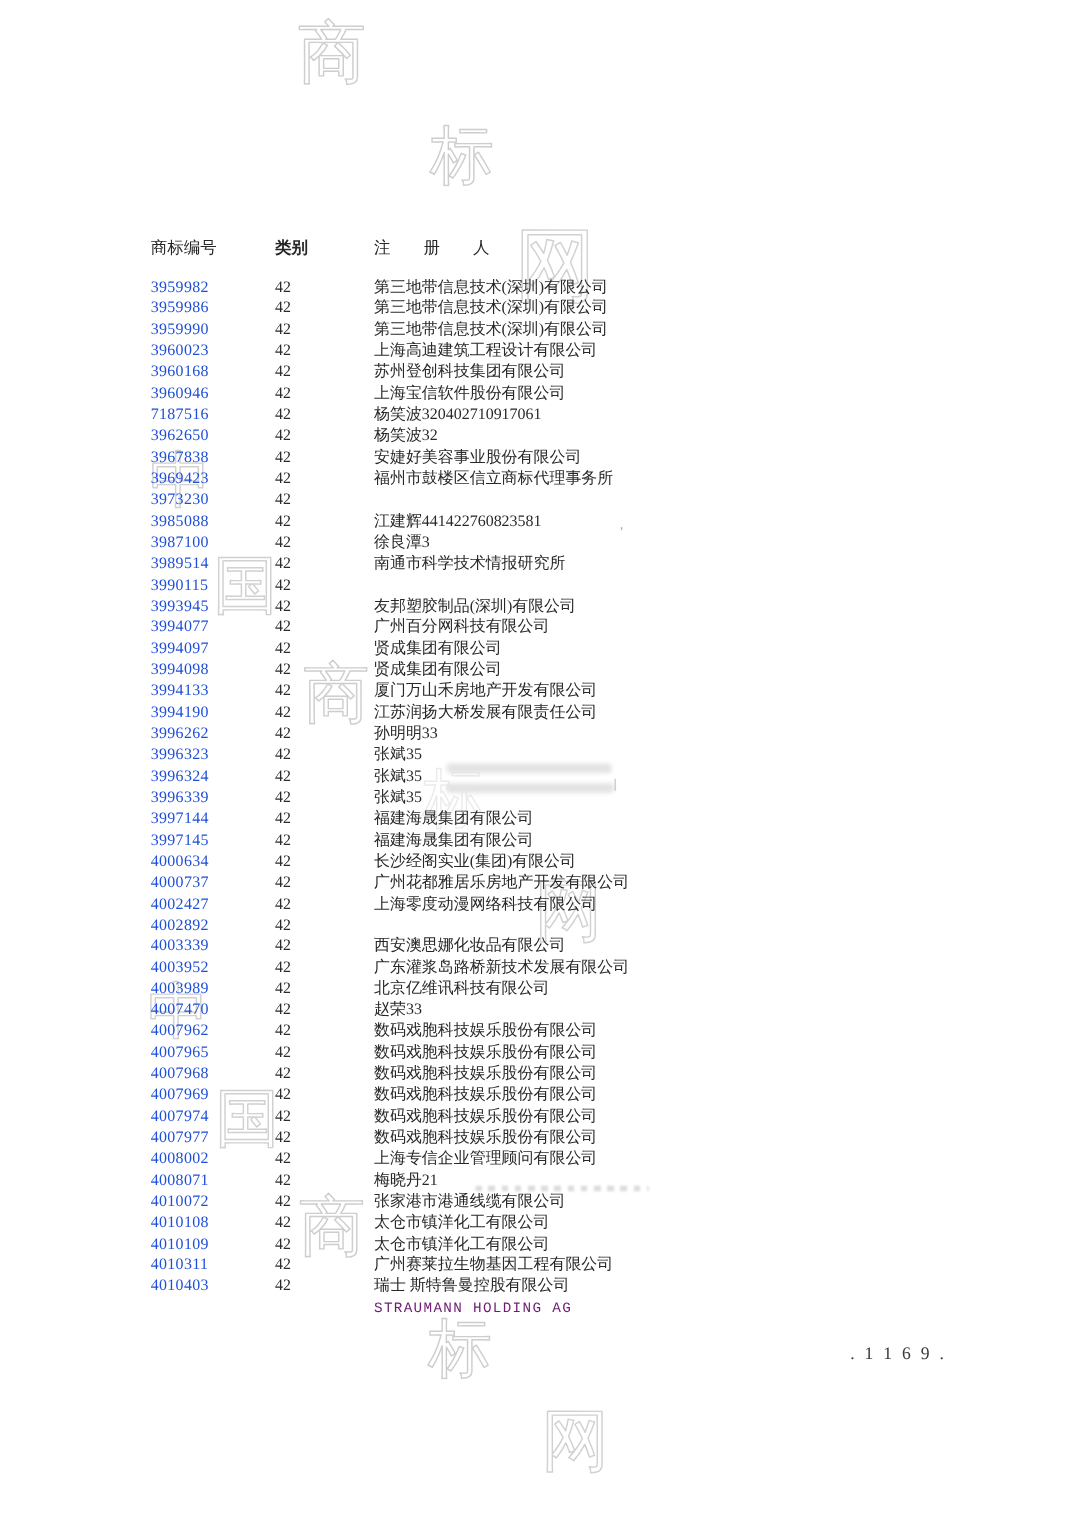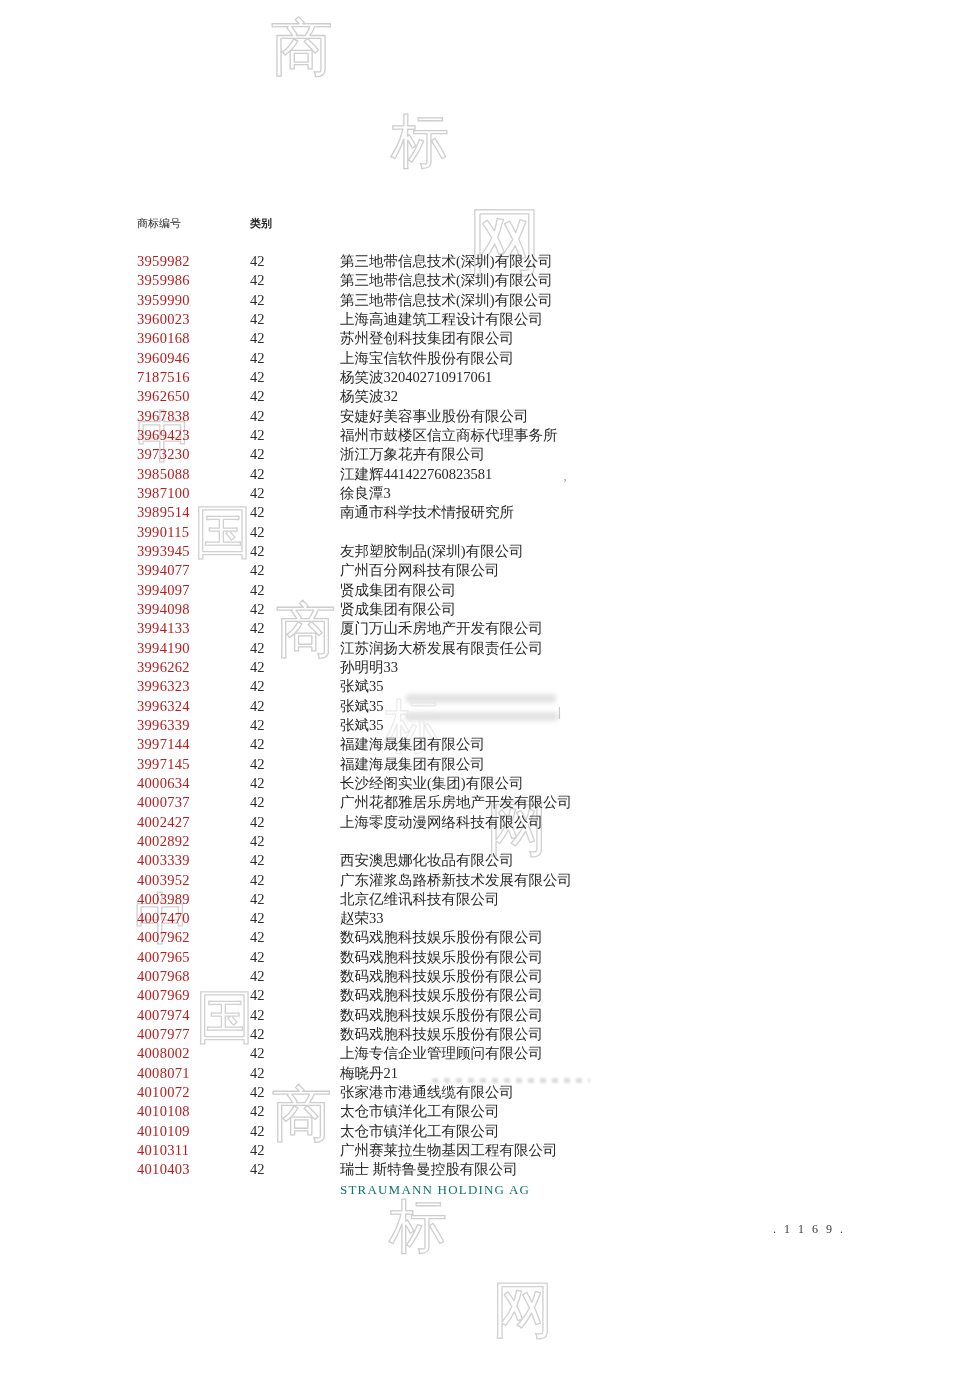--- a/index.html
+++ b/index.html
@@ -8,7 +8,7 @@
     font-family:"Liberation Serif","DejaVu Serif",serif;color:#2e2e2e;
   }
   
-  .thead{position:absolute;left:137px;top:216px;width:720px;display:flex;font-size:11px;color:#272727;}
+  .thead{position:absolute;left:137px;top:216px;width:720px;display:flex;font-size:15px;color:#272727;}
   .thead .h-no{width:113px;}
   .thead .h-cls{width:90px;font-weight:bold;}
   .thead .h-reg{flex:1;}

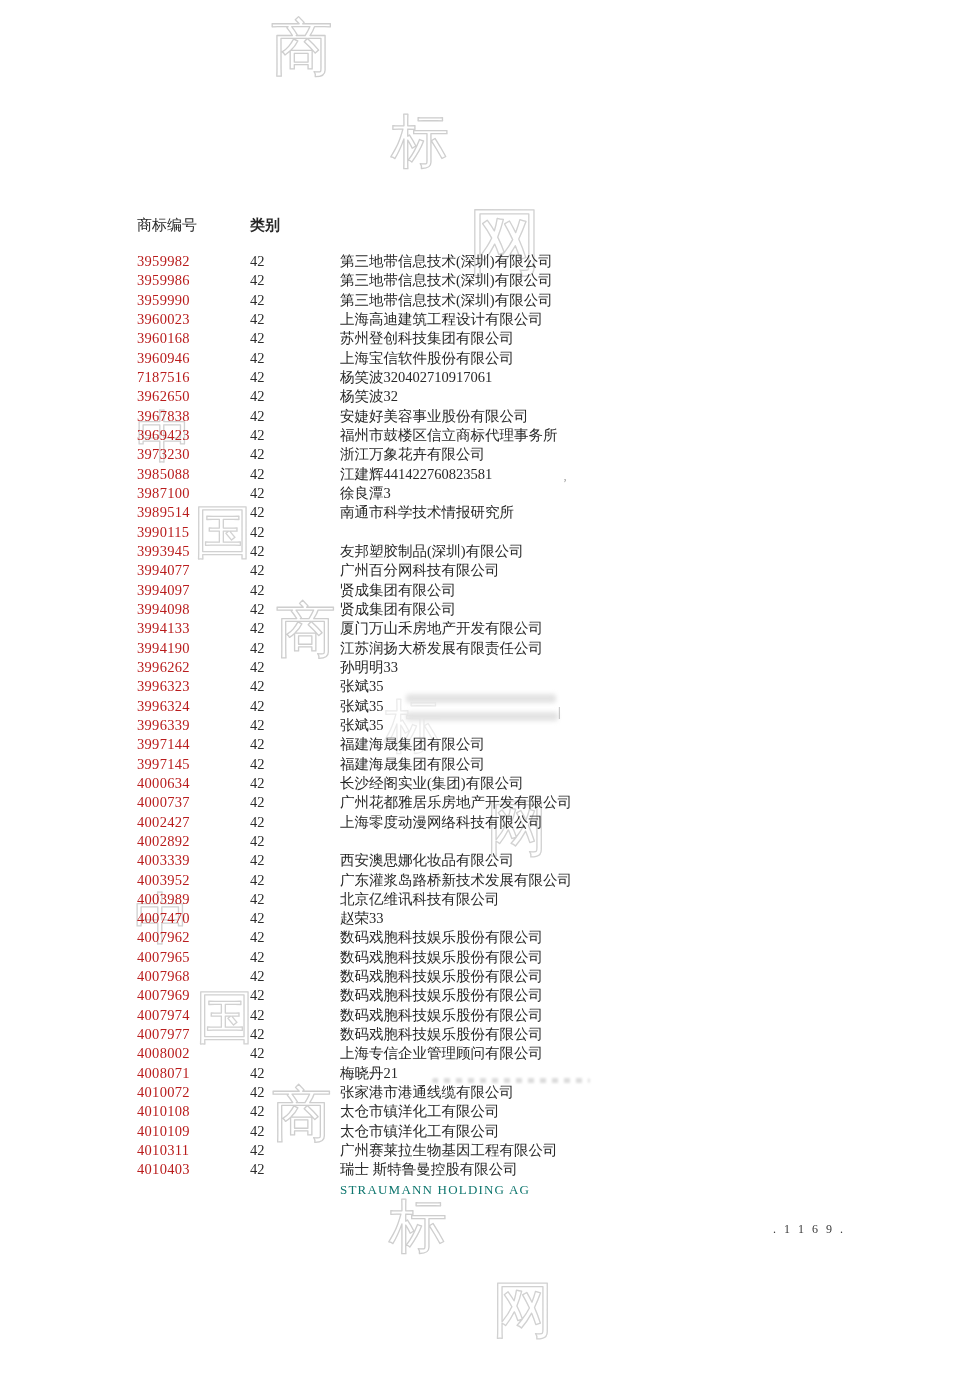--- a/index.html
+++ b/index.html
@@ -79,6 +79,7 @@
   <div class="thead">
     <span class="h-no">商标编号</span>
     <span class="h-cls">类别</span>
+    <span class="h-reg">注　　册　　人</span>
   </div>
 
   <div class="rows" id="rows">

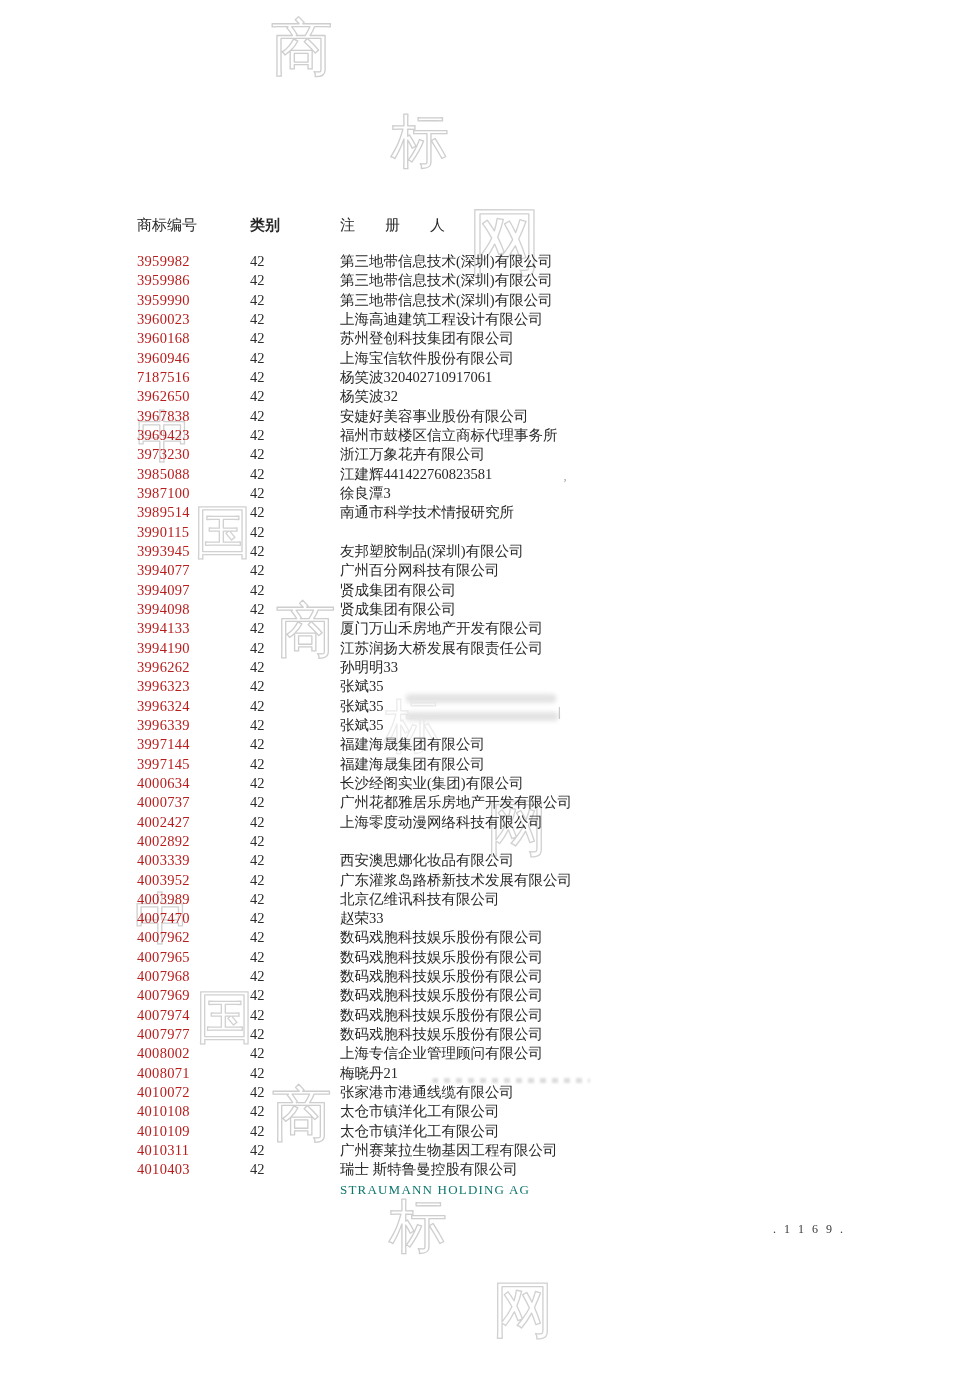--- a/index.html
+++ b/index.html
@@ -15,7 +15,7 @@
   
   .rows{position:absolute;left:137px;top:252px;width:740px;}
   .row{display:flex;height:19.34px;align-items:flex-start;font-size:14.5px;line-height:19.34px;white-space:nowrap;}
-  .c-no{width:113px;letter-spacing:0.3px;color:#b91c1c;}
+  .c-no{width:113px;letter-spacing:0.3px;color:#1d4ed8;}
   .c-cls{width:90px;color:#2b2b2b;font-family:Liberation Serif, serif;}
   .c-reg{flex:1;color:#282828;}
   .row.mono .c-reg{font-family:Liberation Serif, serif;font-size:13px;letter-spacing:1.2px;color:#0f766e;}

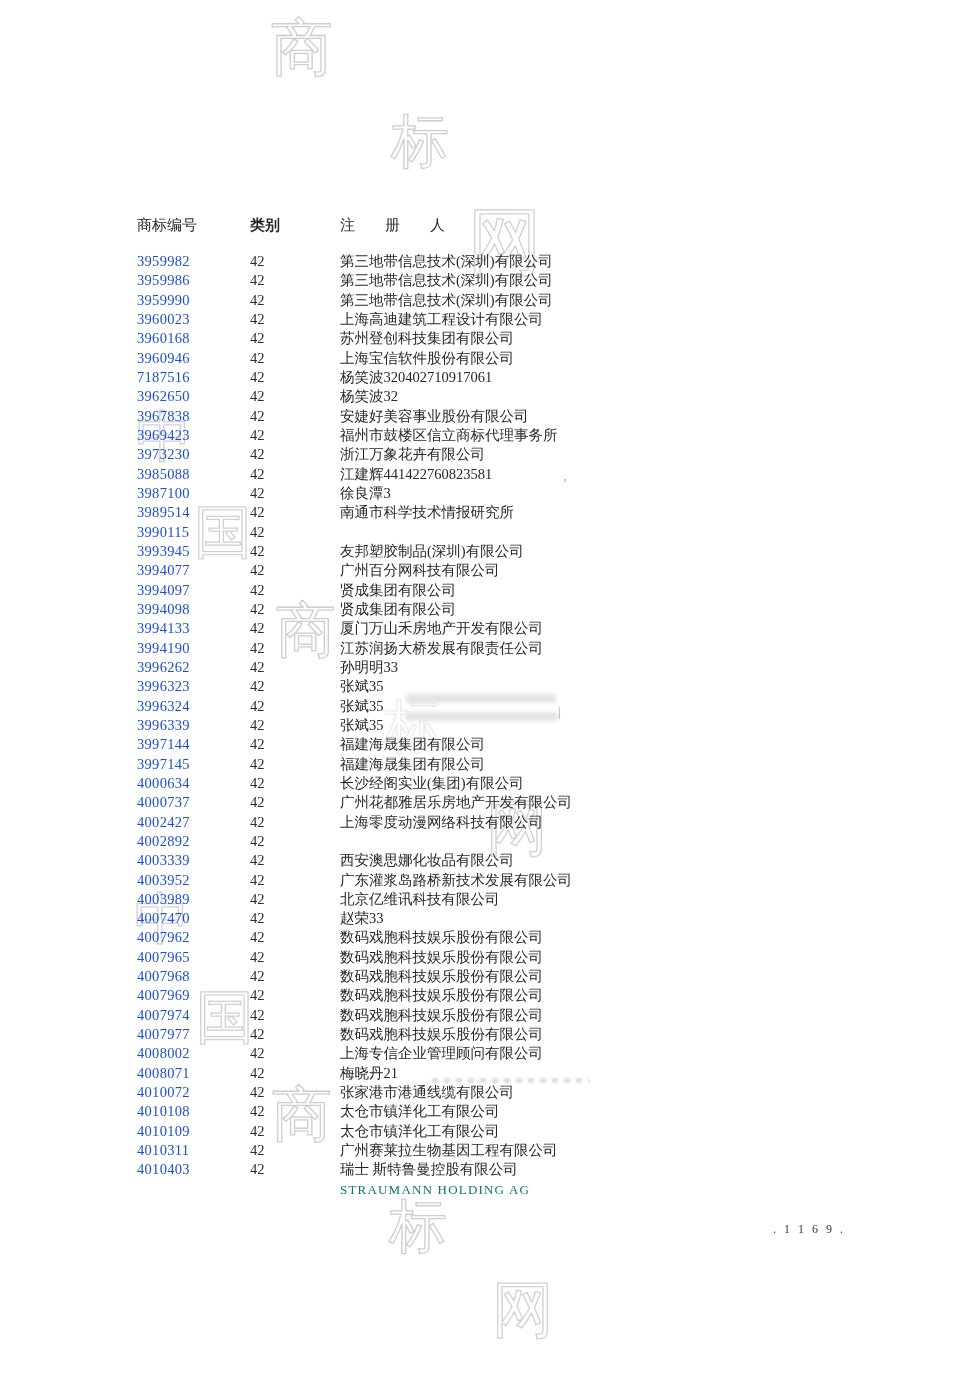--- a/index.html
+++ b/index.html
@@ -146,7 +146,6 @@
   <div class="row">
     <span class="c-no">3973230</span>
     <span class="c-cls">42</span>
-    <span class="c-reg">浙江万象花卉有限公司</span>
   </div>
 
   <div class="row">

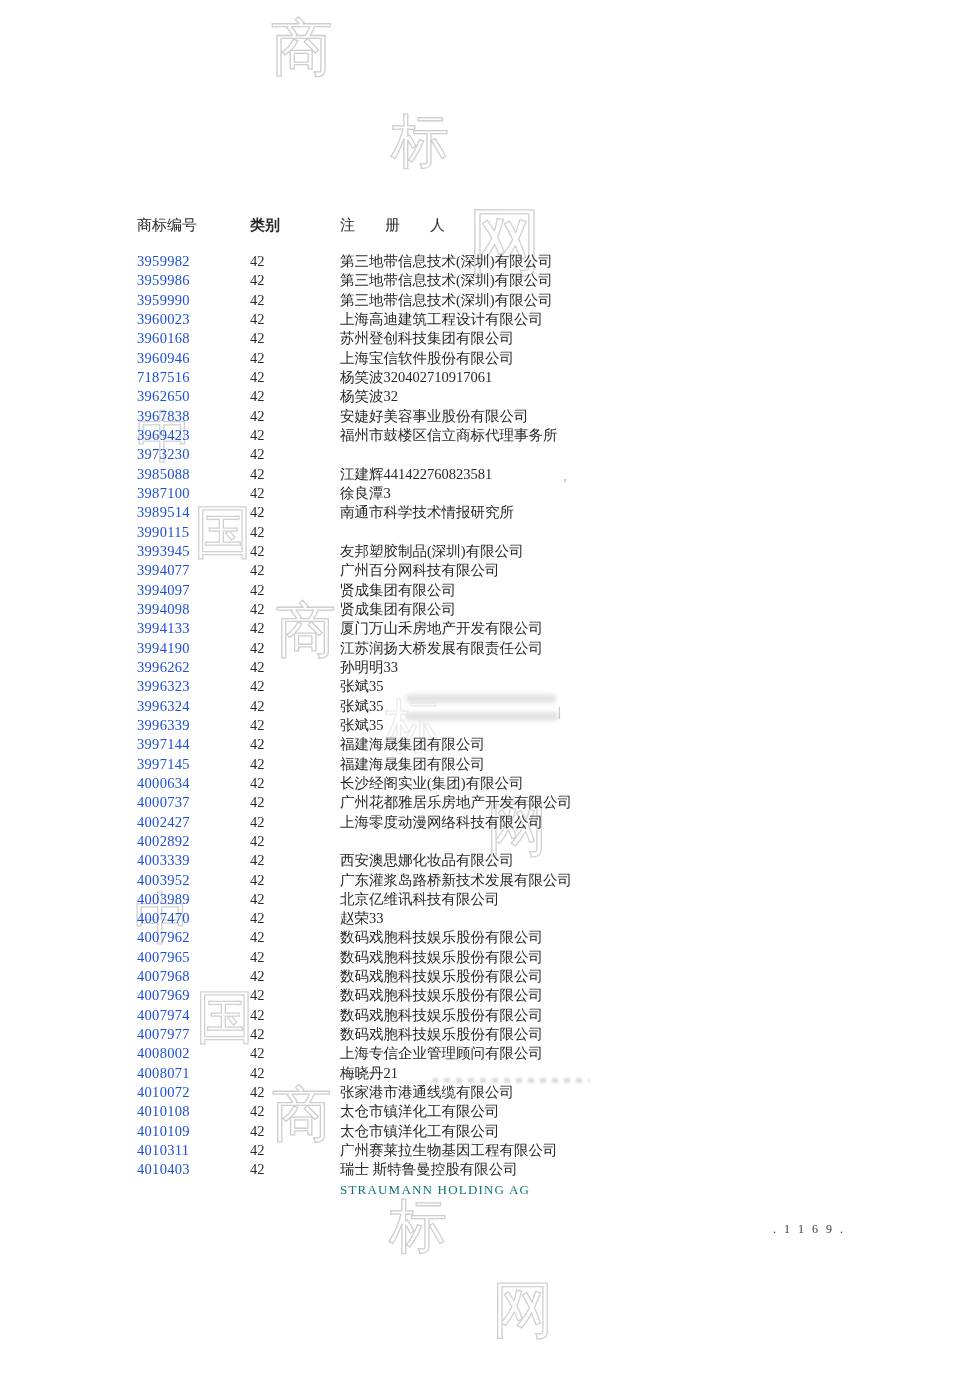--- a/index.html
+++ b/index.html
@@ -18,7 +18,7 @@
   .c-no{width:113px;letter-spacing:0.3px;color:#1d4ed8;}
   .c-cls{width:90px;color:#2b2b2b;font-family:Liberation Serif, serif;}
   .c-reg{flex:1;color:#282828;}
-  .row.mono .c-reg{font-family:Liberation Serif, serif;font-size:13px;letter-spacing:1.2px;color:#0f766e;}
+  .row.mono .c-reg{font-family:Liberation Mono, monospace;font-size:13px;letter-spacing:1.2px;color:#701a75;}
   
   .pageno{position:absolute;left:773px;top:1222px;font-size:12px;letter-spacing:2.5px;color:#3a3a3a;}
   

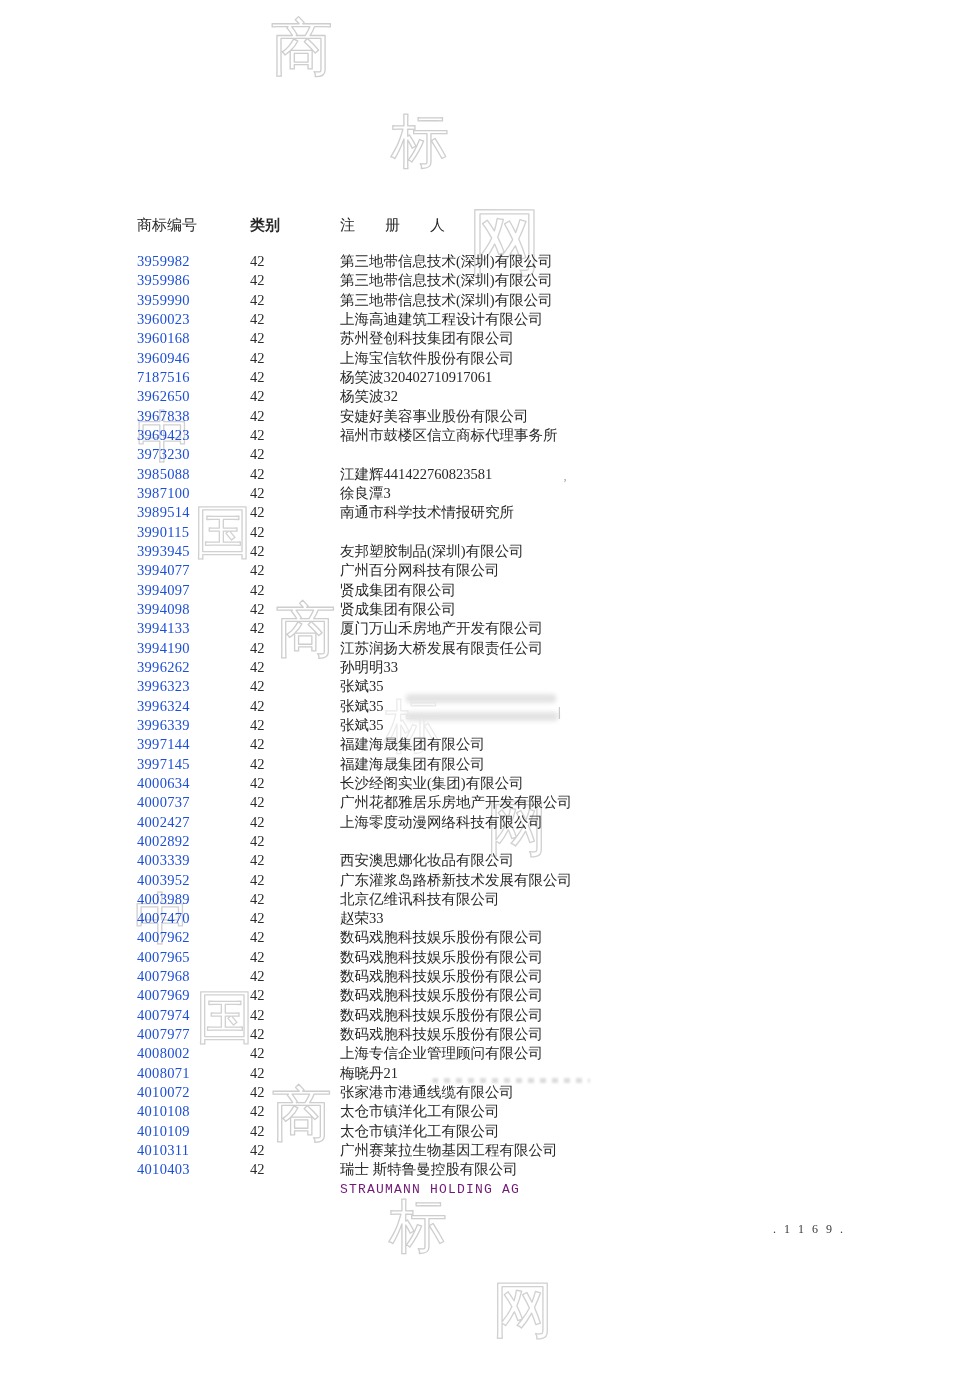--- a/index.html
+++ b/index.html
@@ -20,7 +20,7 @@
   .c-reg{flex:1;color:#282828;}
   .row.mono .c-reg{font-family:Liberation Mono, monospace;font-size:13px;letter-spacing:1.2px;color:#701a75;}
   
-  .pageno{position:absolute;left:773px;top:1222px;font-size:12px;letter-spacing:2.5px;color:#3a3a3a;}
+  .pageno{position:absolute;left:773px;top:1222px;font-size:16px;letter-spacing:2.5px;color:#3a3a3a;}
   
   .wm-layer{position:absolute;left:0;top:0;width:980px;height:1400px;pointer-events:none;}
   .wm{position:absolute;}

